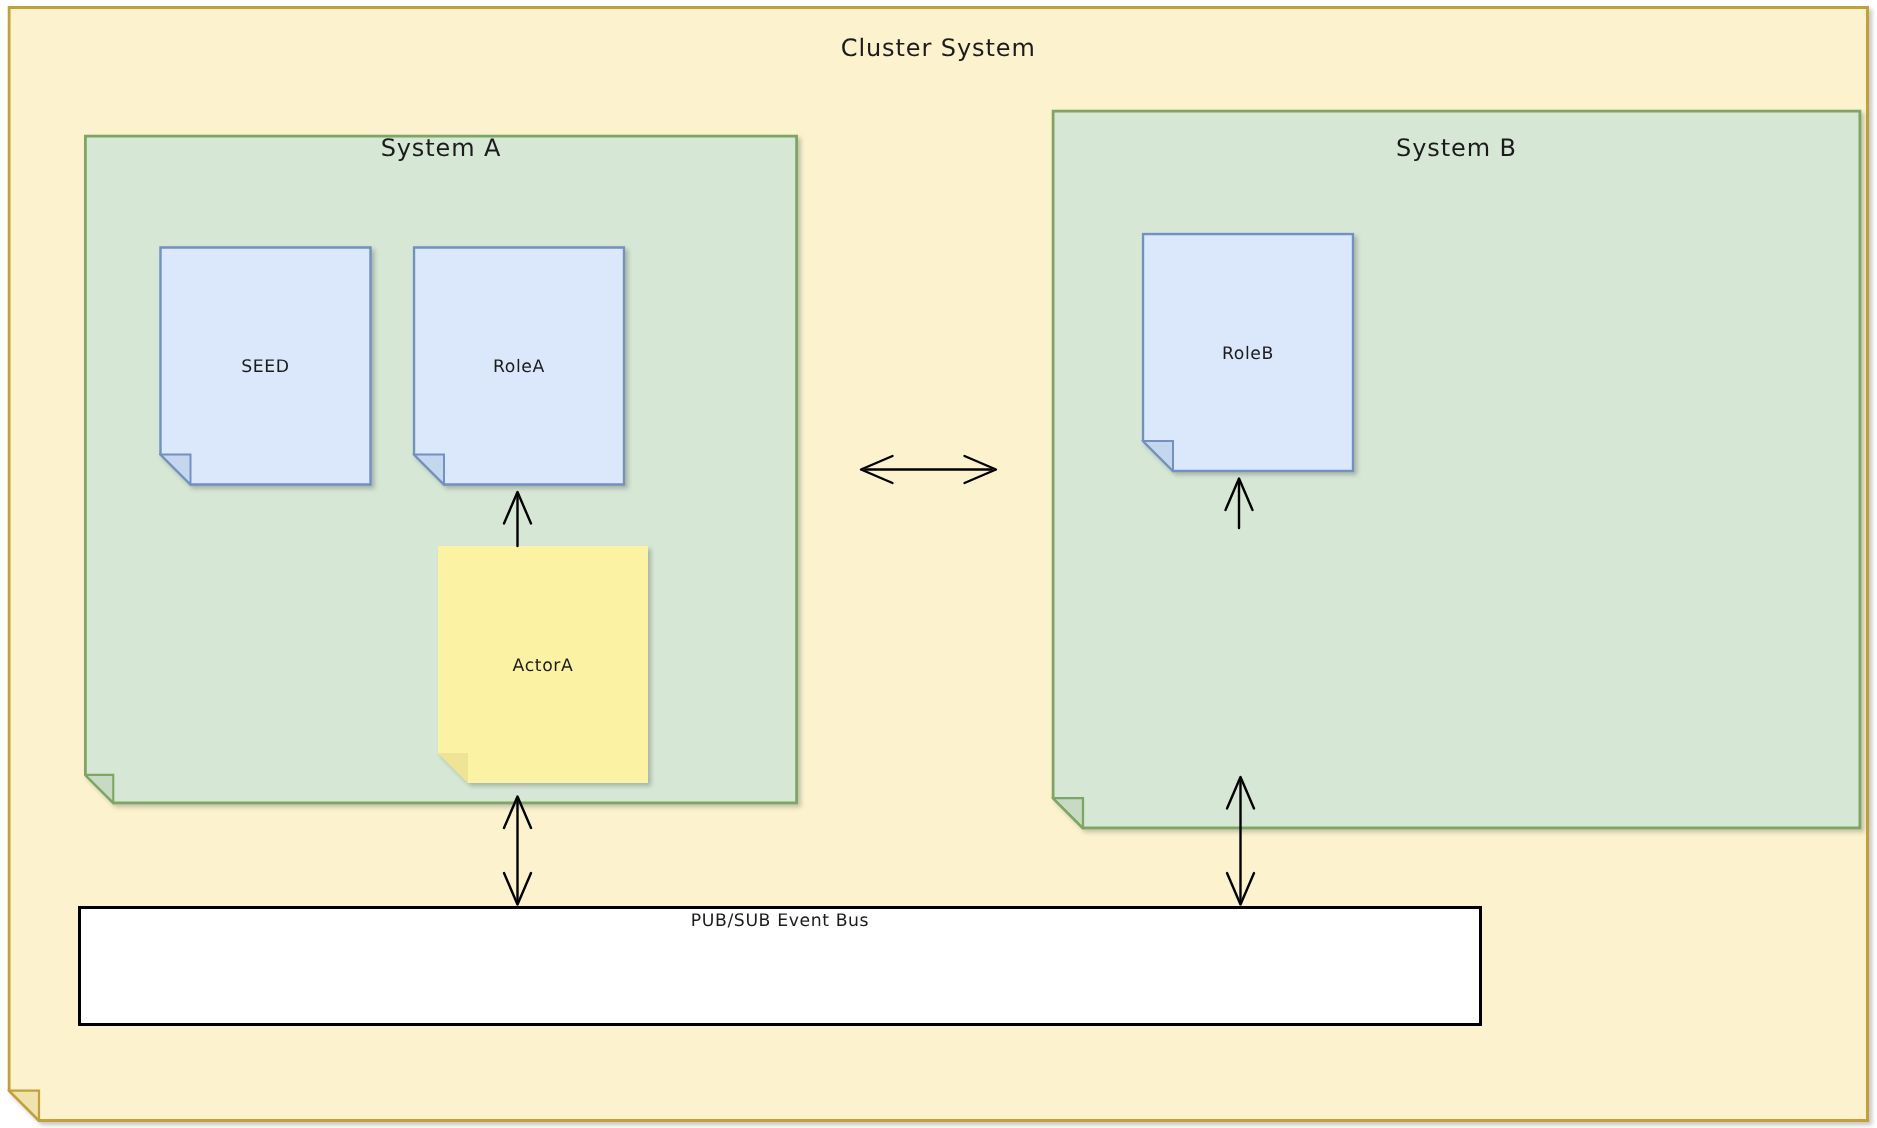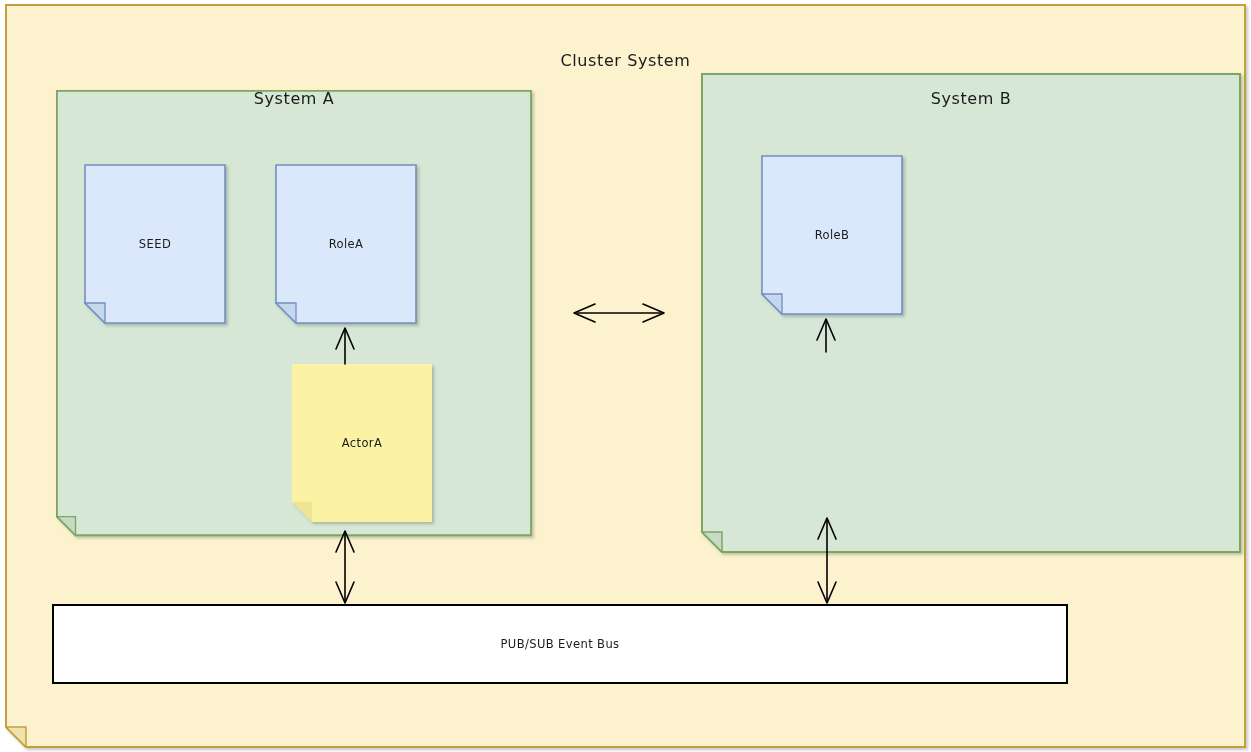--- a/index.html
+++ b/index.html
@@ -36,7 +36,6 @@
     font-size: 16px;
     letter-spacing: 0.6px;
     color: #1b1b1b;
-    margin-top: 29px;
   }
   
   .system-box { filter: drop-shadow(2px 2px 1.5px rgba(120,140,120,0.45)); }

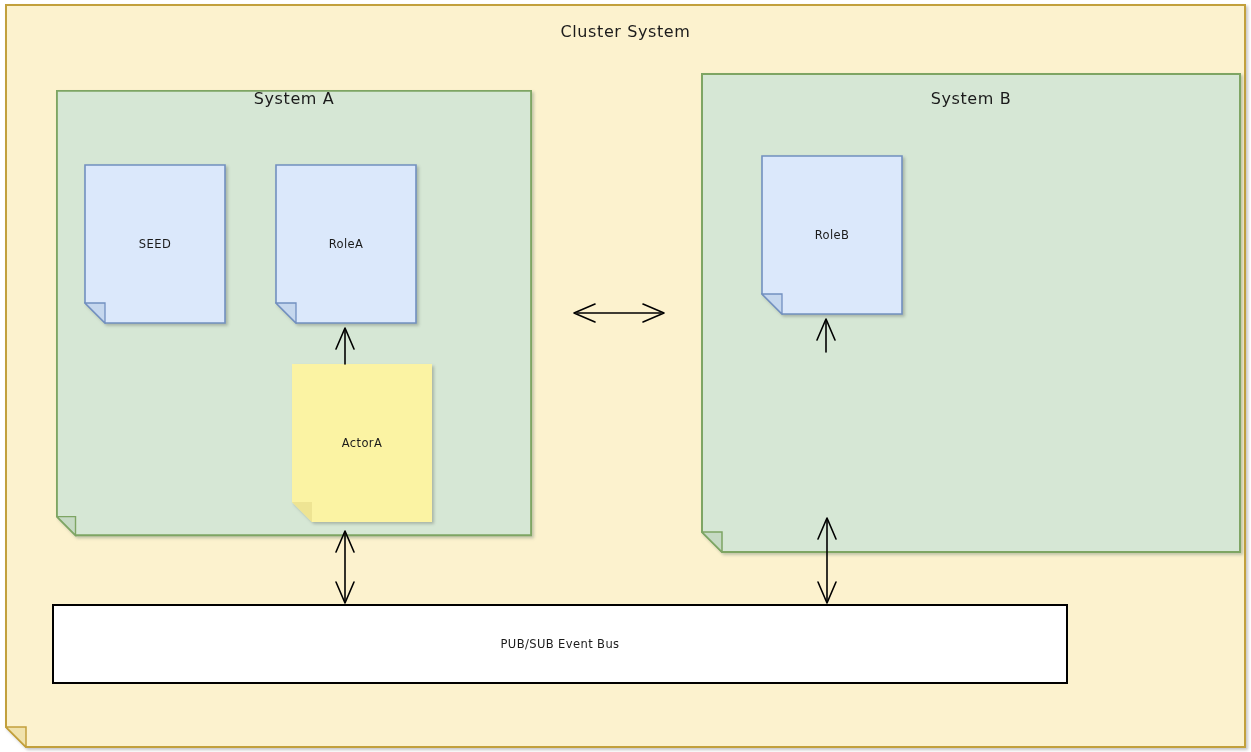--- a/index.html
+++ b/index.html
@@ -53,7 +53,7 @@
     width: 142px; height: 160px;
     filter: drop-shadow(2px 2px 1.5px rgba(110,120,110,0.45));
   }
-  #note-seed   { left: 28px;  top: 91px; border-radius: 29px;  }
+  #note-seed   { left: 50px;  top: 91px; border-radius: 29px;  }
   #note-rolea  { left: 219px; top: 91px;  }
   #note-actora { left: 235px; top: 290px; }
   #note-roleb  { left: 60px;  top: 82px;  }

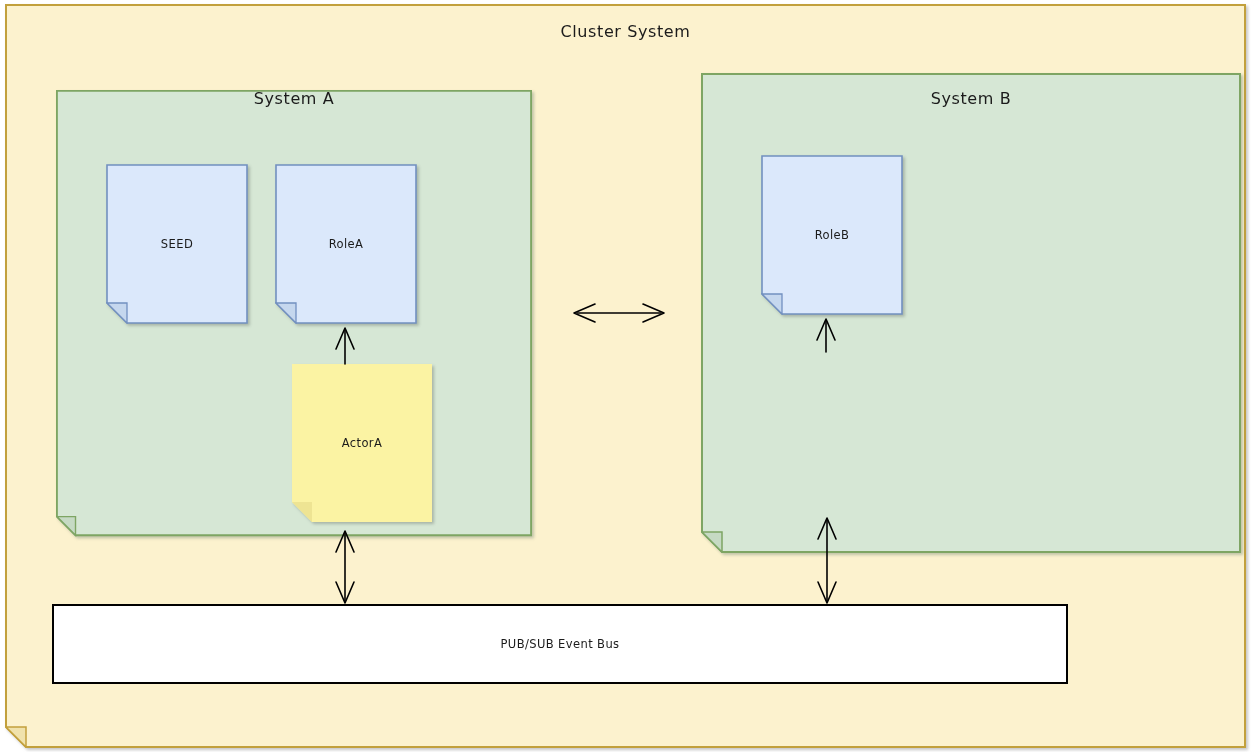--- a/index.html
+++ b/index.html
@@ -67,11 +67,11 @@
   }
   
   #event-bus {
-    left: 47px; top: 600px; width: 1016px; height: 80px;
+    left: 47px; top: 600px; width: 936px; height: 80px;
     background: var(--bus-fill, #ffffff);
     border: 2px solid var(--bus-border, #000000);
     box-sizing: border-box;
-    display: flex; align-items: center; justify-content: center;
+    display: flex; justify-content: center;
   }
   .bus-label {
     font-size: 11.5px;

